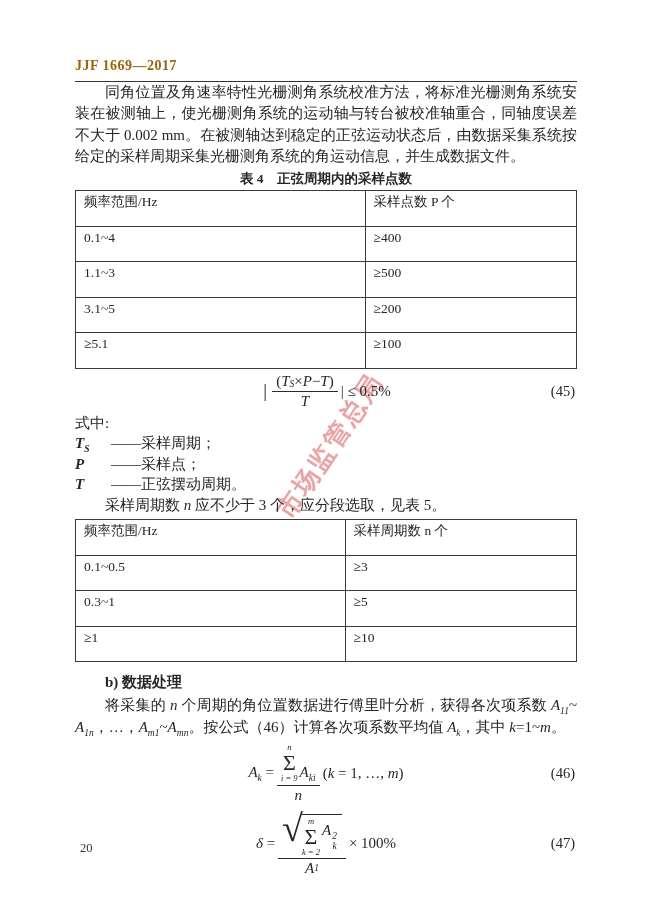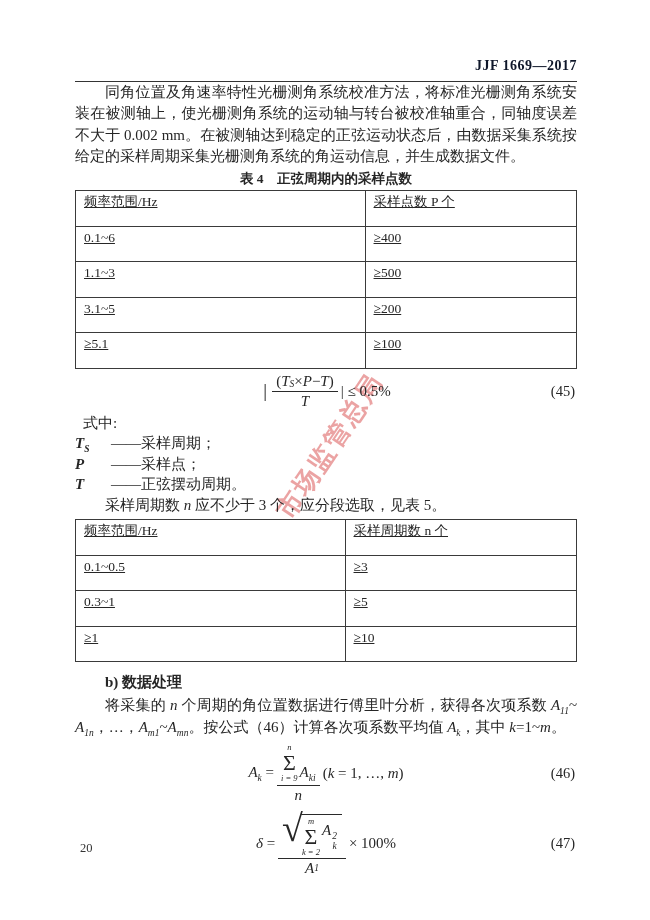--- a/index.html
+++ b/index.html
@@ -6,7 +6,7 @@
   .page{position:relative;width:650px;height:920px;background:#fff;overflow:hidden;
         font-family:"Liberation Serif","DejaVu Serif",serif;color:#262626;}
   .content{position:absolute;left:75px;width:502px;top:0;}
-  .doc-header{margin-top:58px;text-align:right;font-weight:bold;font-size:14px;letter-spacing:.5px;color:#0f172a;}
+  .doc-header{margin-top:58px;text-align:left;font-weight:bold;font-size:14px;letter-spacing:.5px;color:#a16207;}
   .rule{border:none;border-top:1.6px solid #343434;margin:7px 0 0 0;}
   p.body{font-size:15px;line-height:21.3px;text-align:justify;margin:0;text-indent:2em;word-break:break-all;}
   .mt10{margin-top:10px;} .mt8{margin-top:8px;}

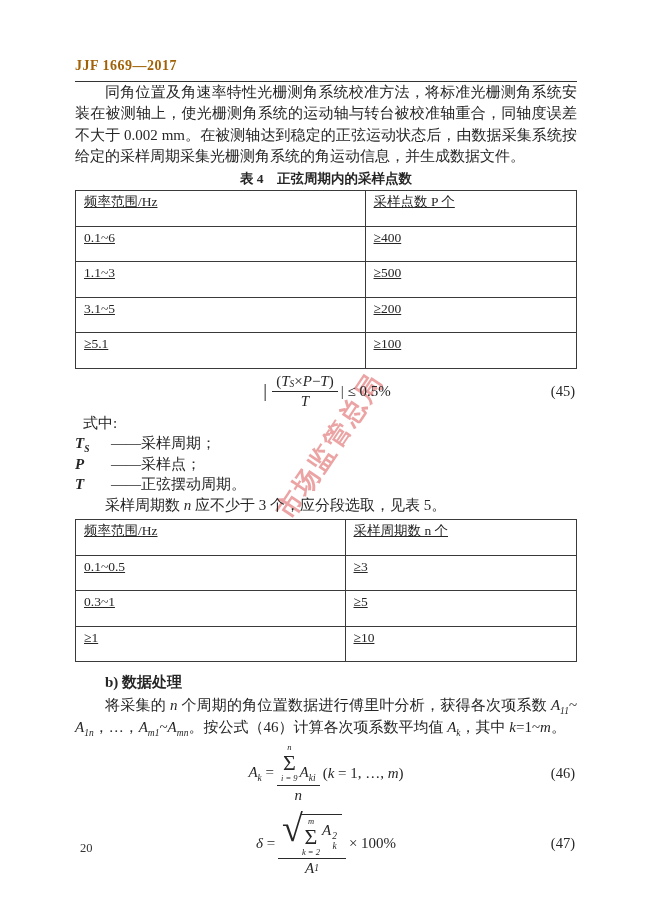--- a/index.html
+++ b/index.html
@@ -13,7 +13,7 @@
   .tbl-title{text-align:center;font-weight:bold;font-size:13.5px;line-height:16px;margin-top:4px;}
   table.dt{width:100%;border-collapse:collapse;margin-top:3px;font-size:13.5px;
            border:1.6px solid #3a3a3a;table-layout:fixed;}
-  table.dt td{border:1px solid #3a3a3a;height:22.5px;padding:0 0 12px 8px;vertical-align:middle;text-decoration:underline;}
+  table.dt td{border:1px solid #3a3a3a;height:22.5px;padding:0 0 12px 8px;vertical-align:middle;}
   .c1-56{width:56%;} .c1-52{width:52%;}
   .var{font-style:italic;}
   sub{font-size:9.5px;font-style:italic;line-height:1;}

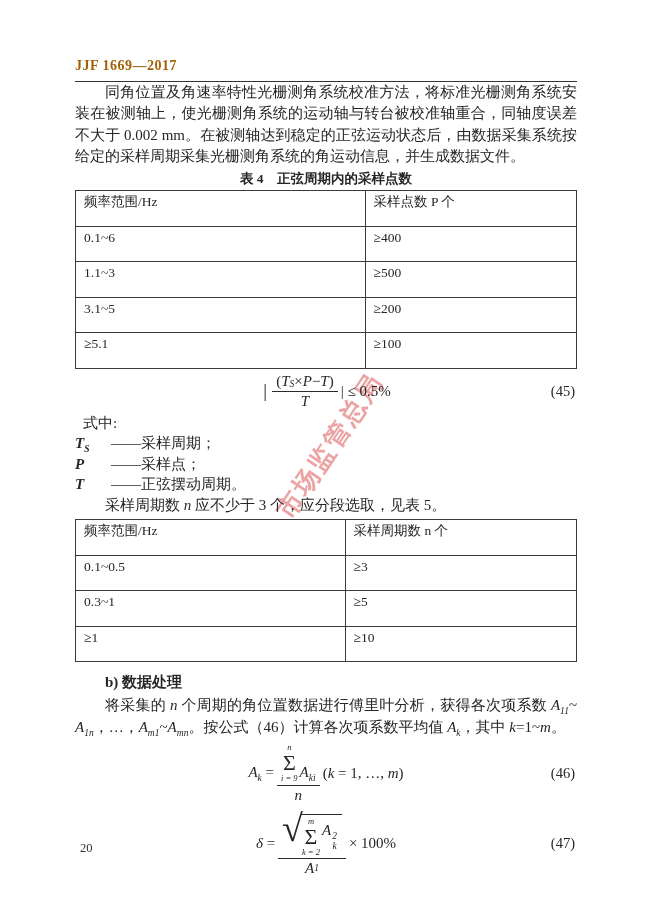--- a/index.html
+++ b/index.html
@@ -65,7 +65,7 @@
           <td>采样点数 P 个</td>
         </tr>
         <tr>
-          <td>0.1~6</td>
+          <td>0.1~4</td>
           <td>≥400</td>
         </tr>
         <tr>

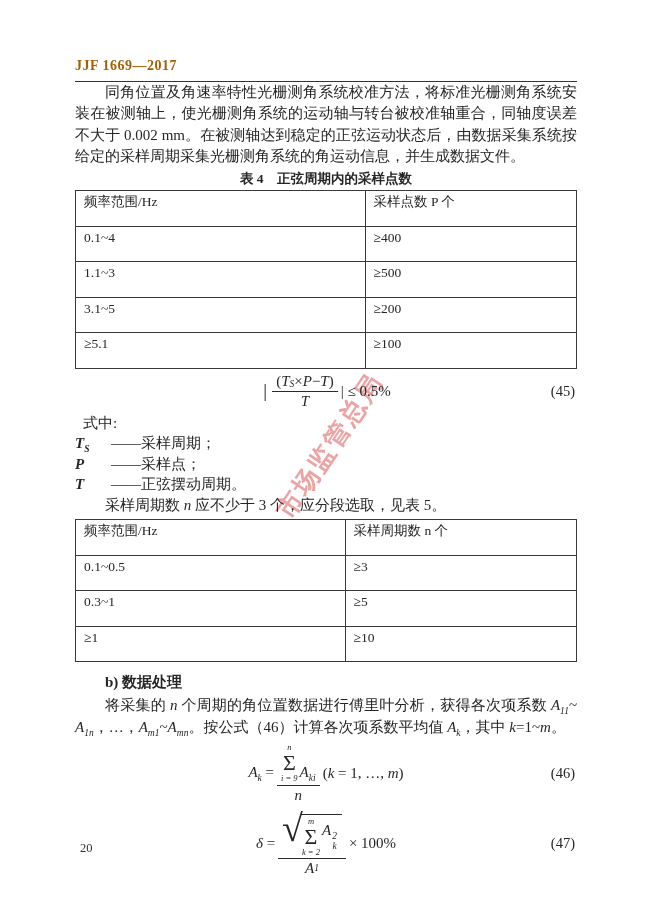--- a/index.html
+++ b/index.html
@@ -34,7 +34,7 @@
   .rad-under{border-top:1.5px solid #2a2a2a;display:inline-flex;align-items:center;
              padding:2px 5px 0 1px;margin-top:5px;margin-left:-2px;}
   .defs{font-size:15px;margin-top:3px;}
-  .def-label{line-height:20px;margin-left:8px;}
+  .def-label{line-height:20px;}
   .def-row{display:flex;line-height:20.3px;}
   .def-sym{width:36px;flex:none;font-weight:bold;}
   .sec-heading{font-size:15px;font-weight:bold;margin:11px 0 0 0;text-indent:2em;}

